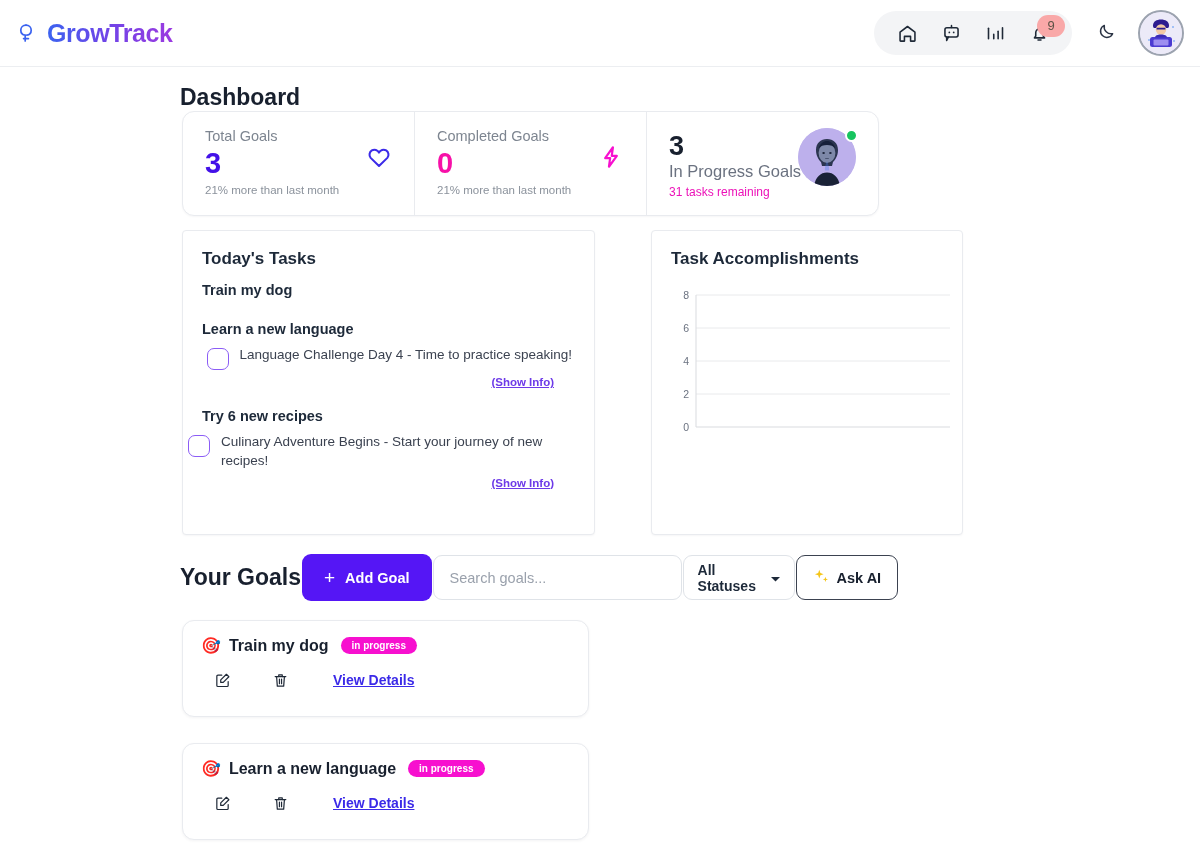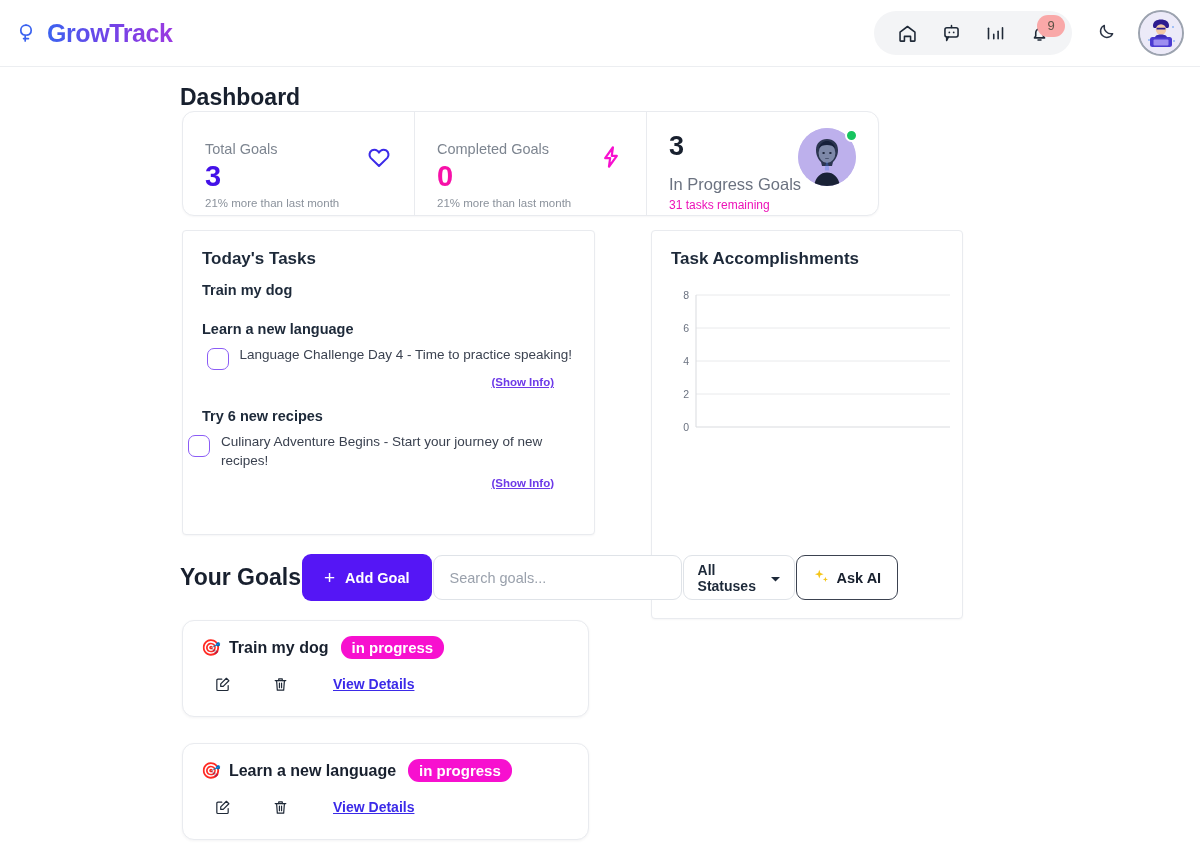--- a/index.html
+++ b/index.html
@@ -86,7 +86,7 @@
     border-right: 1px solid #e9ebef;
   }
   .stat:last-child { border-right: none; }
-  .stat-label { font-size: 14.5px; color: #7d8590; margin-top: 13px; }
+  .stat-label { font-size: 14.5px; color: #7d8590; }
   .stat-value { font-size: 29px; font-weight: bold; line-height: 1.15; margin-top: 3px; }
   .stat-sub { font-size: 11.5px; color: #8b929c; margin-top: 4px; }
   .stat-icon { position: absolute; right: 22px; top: 32px; }

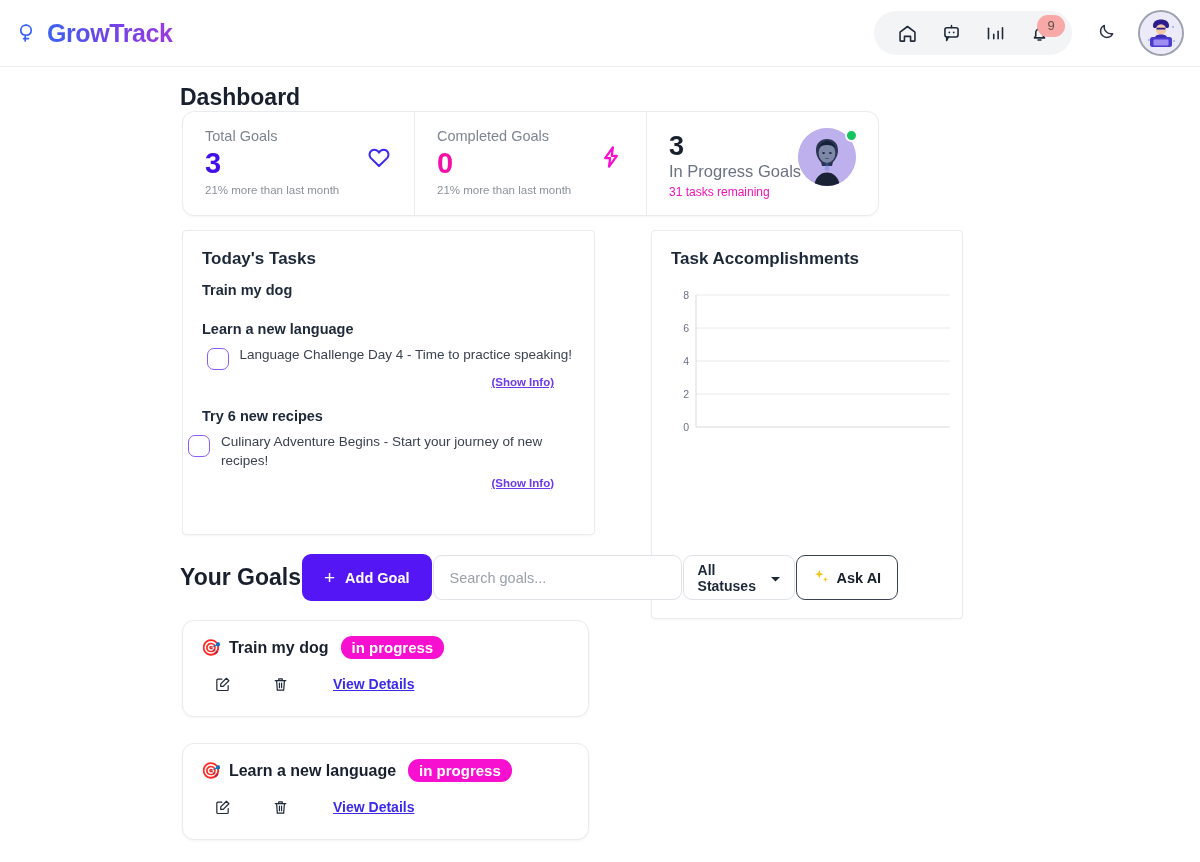--- a/index.html
+++ b/index.html
@@ -113,7 +113,7 @@
     box-shadow: 0 1px 2px rgba(16,24,40,.04);
   }
   #tasks-panel { left: 182px; top: 163px; width: 413px; height: 305px; }
-  #chart-panel { left: 651px; top: 163px; width: 312px; height: 389px; }
+  #chart-panel { left: 651px; top: 163px; width: 312px; height: 305px; }
   .panel-title {
     font-size: 17px; font-weight: bold; color: #1d2939;
     margin: 18px 0 0 19px;

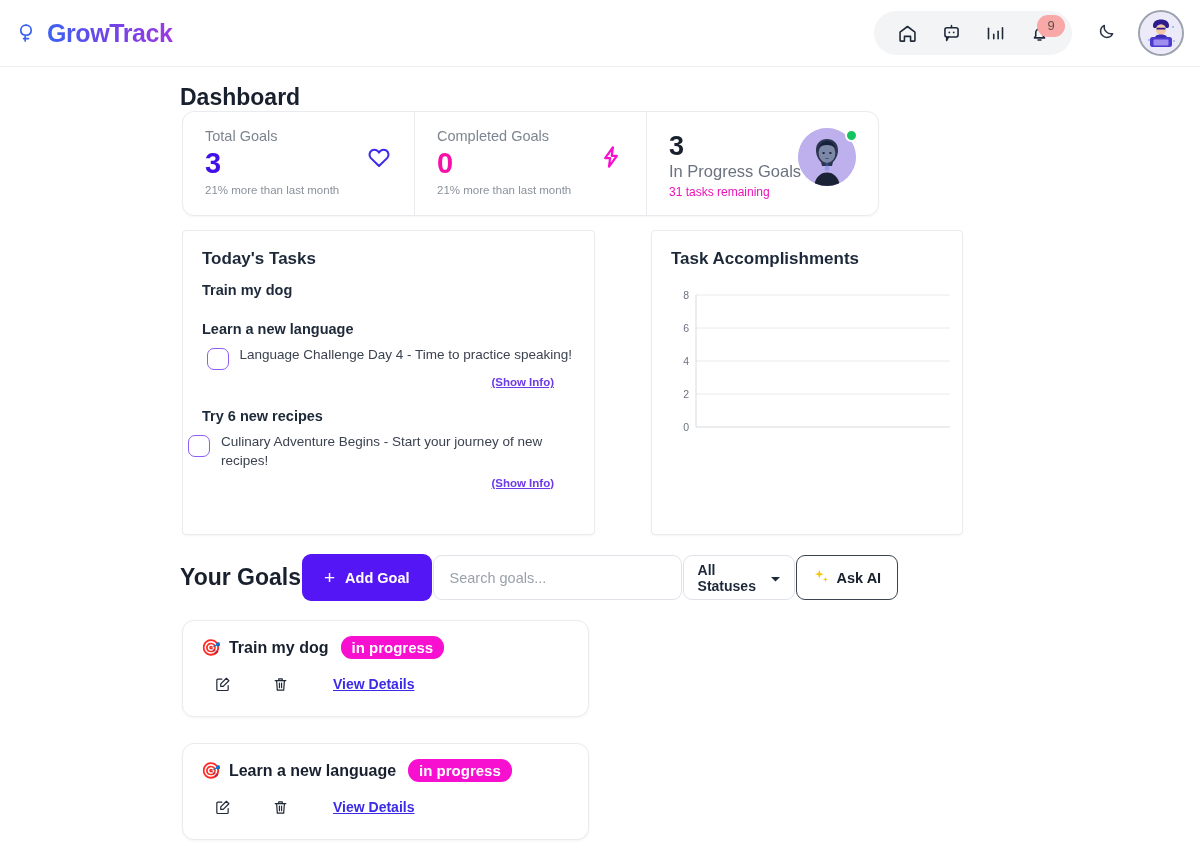--- a/index.html
+++ b/index.html
@@ -195,7 +195,7 @@
   .goal-emoji { font-size: 16px; }
   .goal-name { font-size: 16px; font-weight: bold; color: #18202e; }
   .status-pill {
-    background: #f710cf; color: #fff; font-size: 15px; font-weight: bold;
+    background: #f710cf; color: #fff; font-size: 10px; font-weight: bold;
     border-radius: 11px; padding: 3px 11px; margin-left: 4px;
   }
   .goal-actions {

